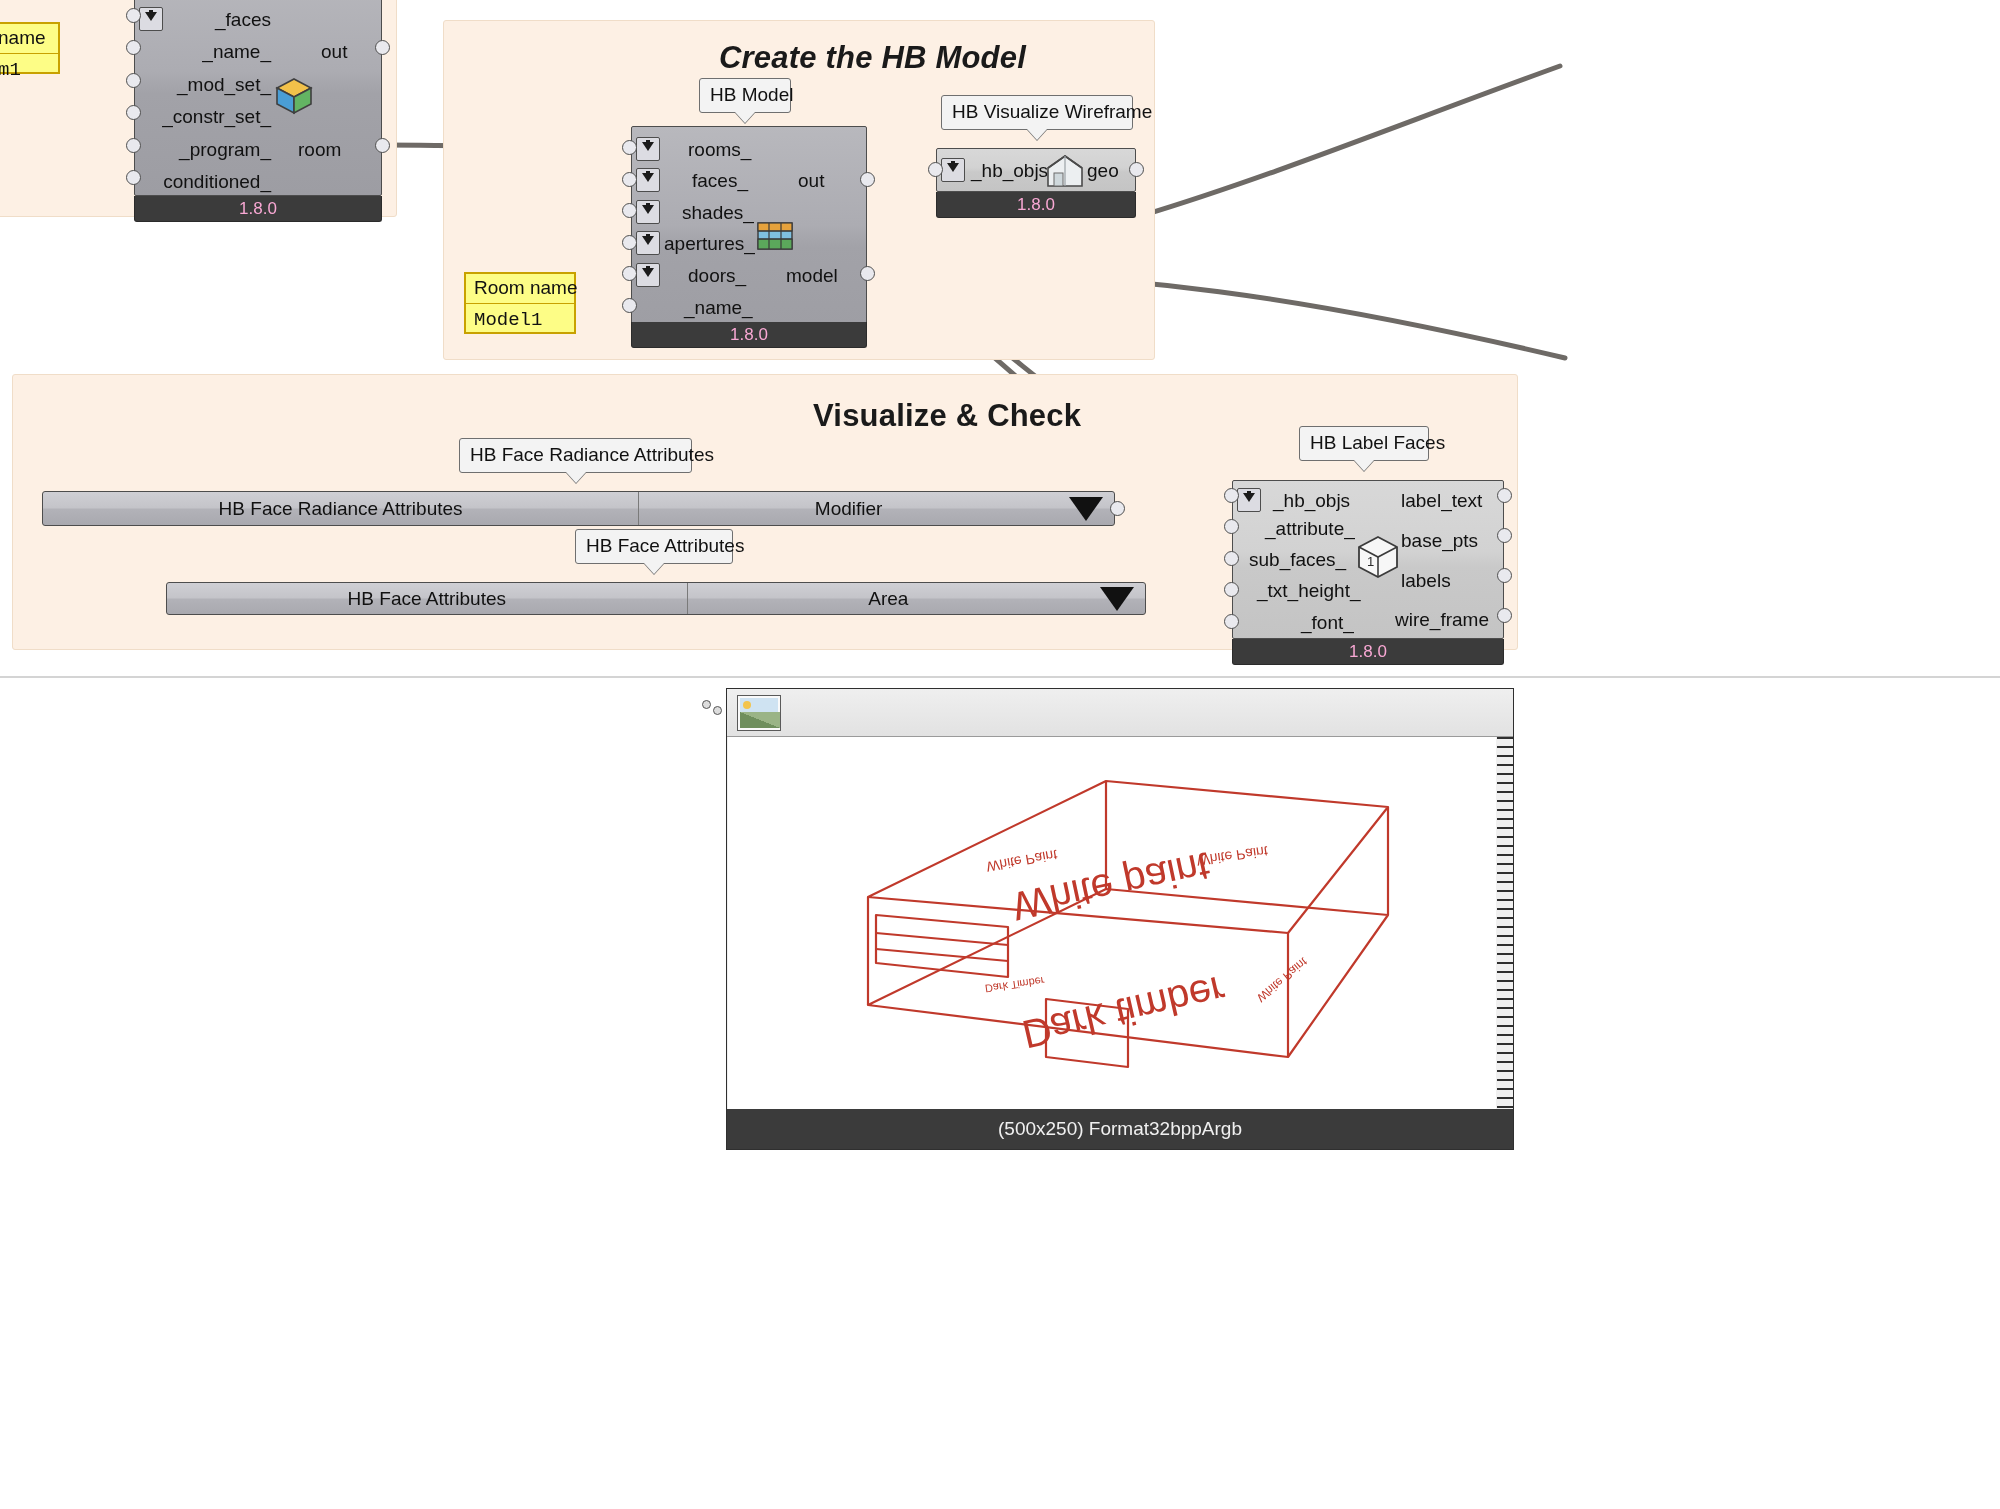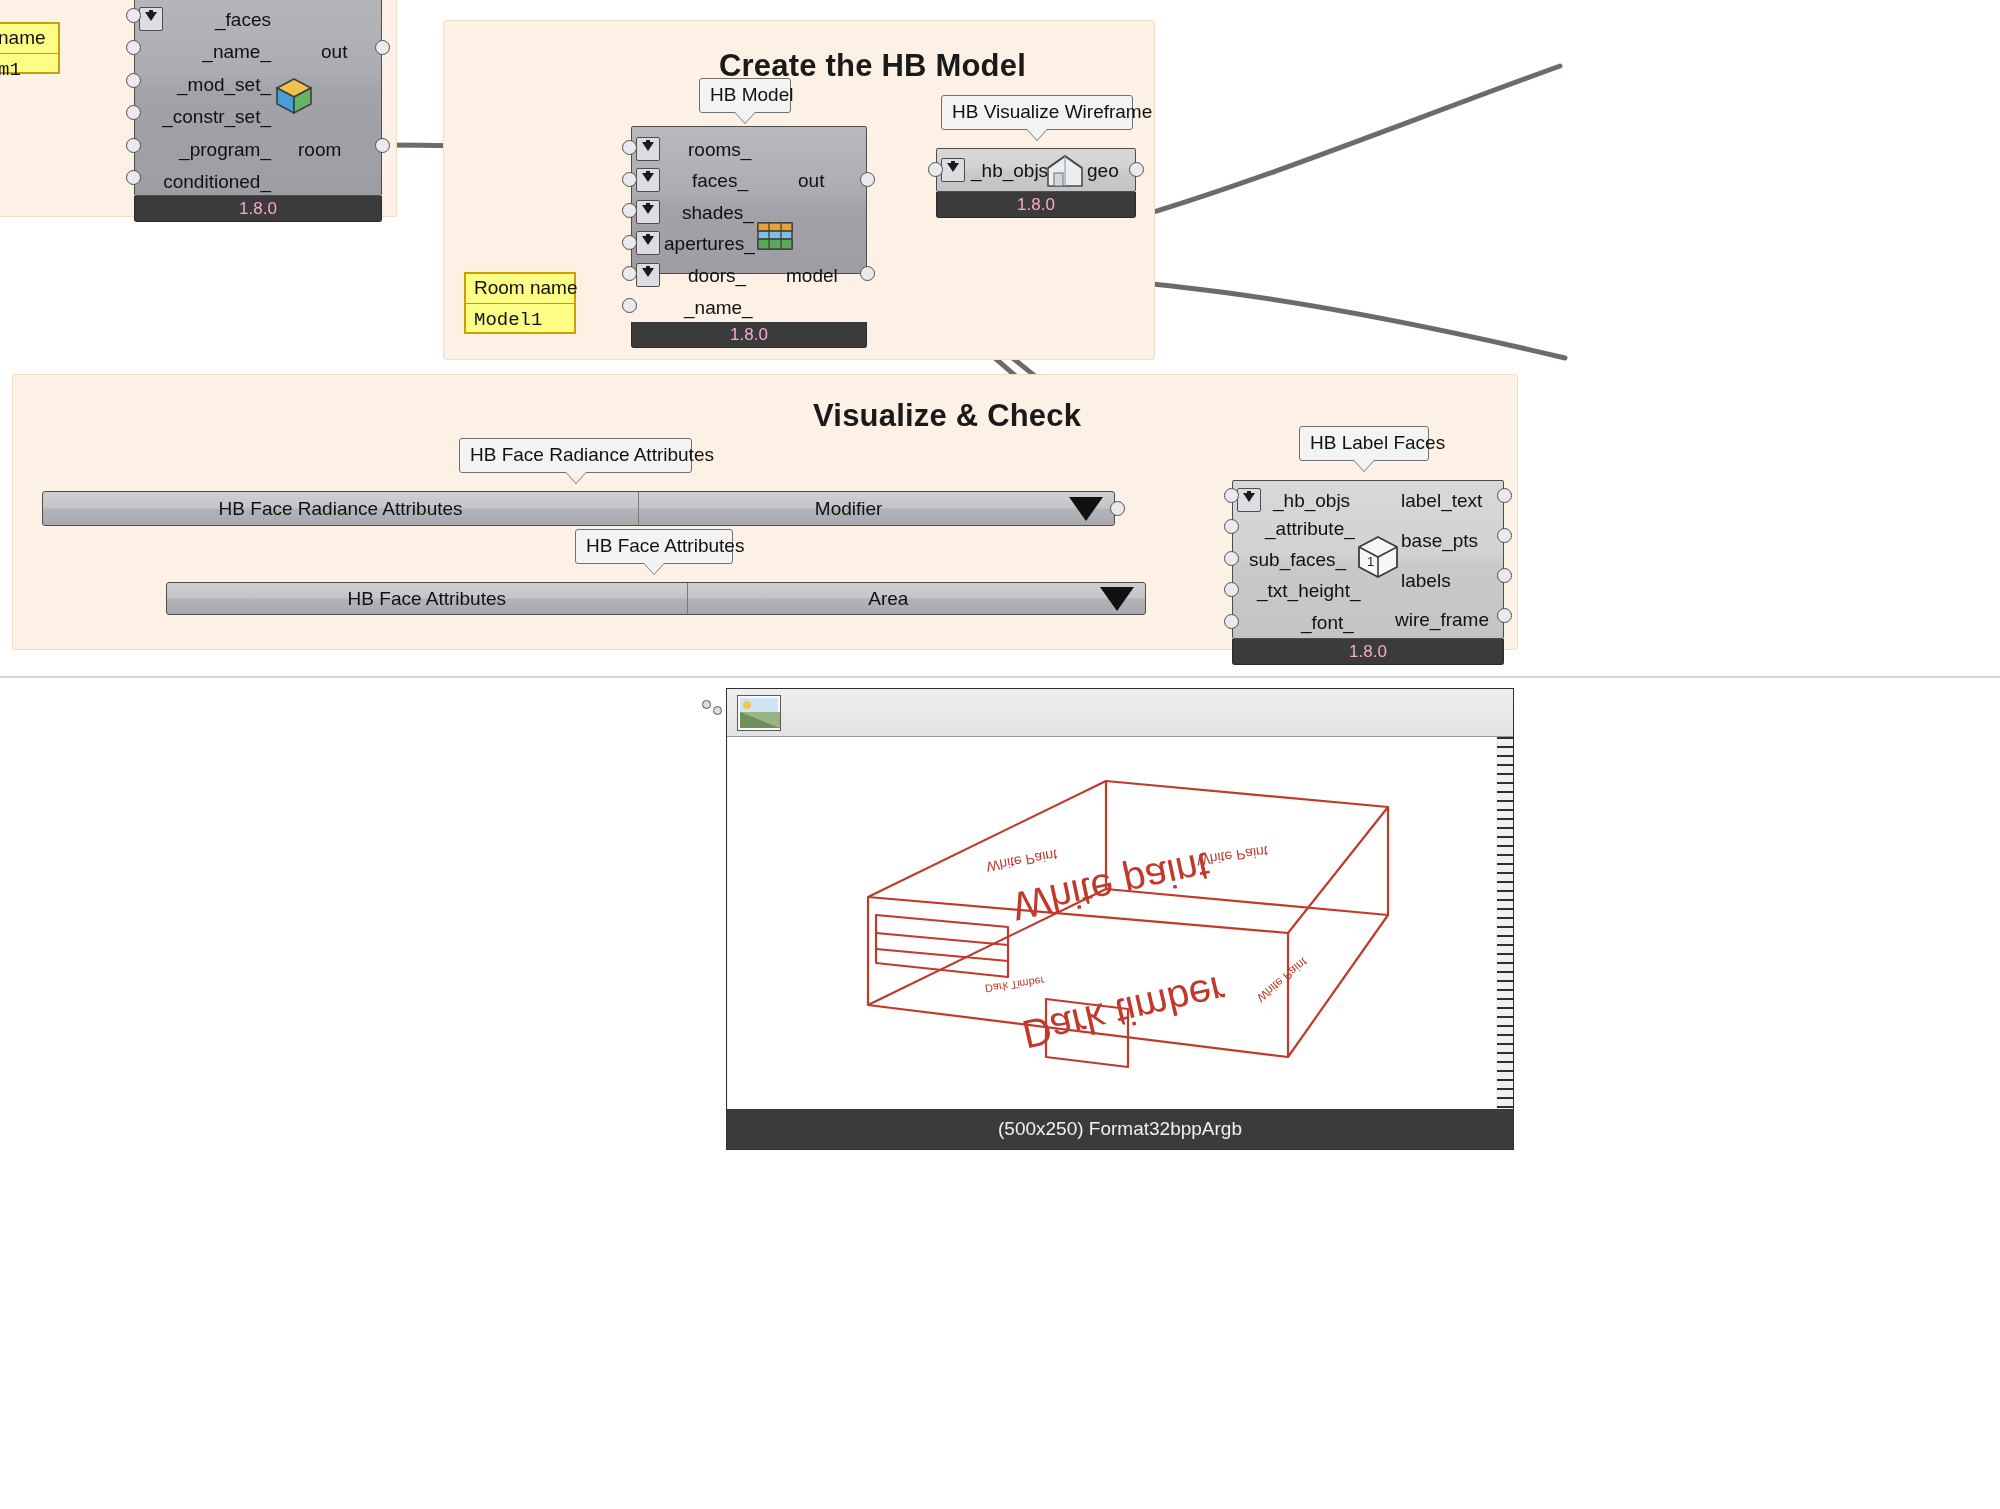--- a/index.html
+++ b/index.html
@@ -269,7 +269,7 @@
   </svg>
 
   <div class="group" style="left:443px;top:20px;width:710px;height:338px;"></div>
-  <div class="group-title" style="left:719px;top:48px;">Create the HB Model</div>
+  <div class="group-title" style="left:719px;top:40px;font-style:italic;">Create the HB Model</div>
 
   <div class="group" style="left:-60px;top:-40px;width:455px;height:255px;"></div>
 

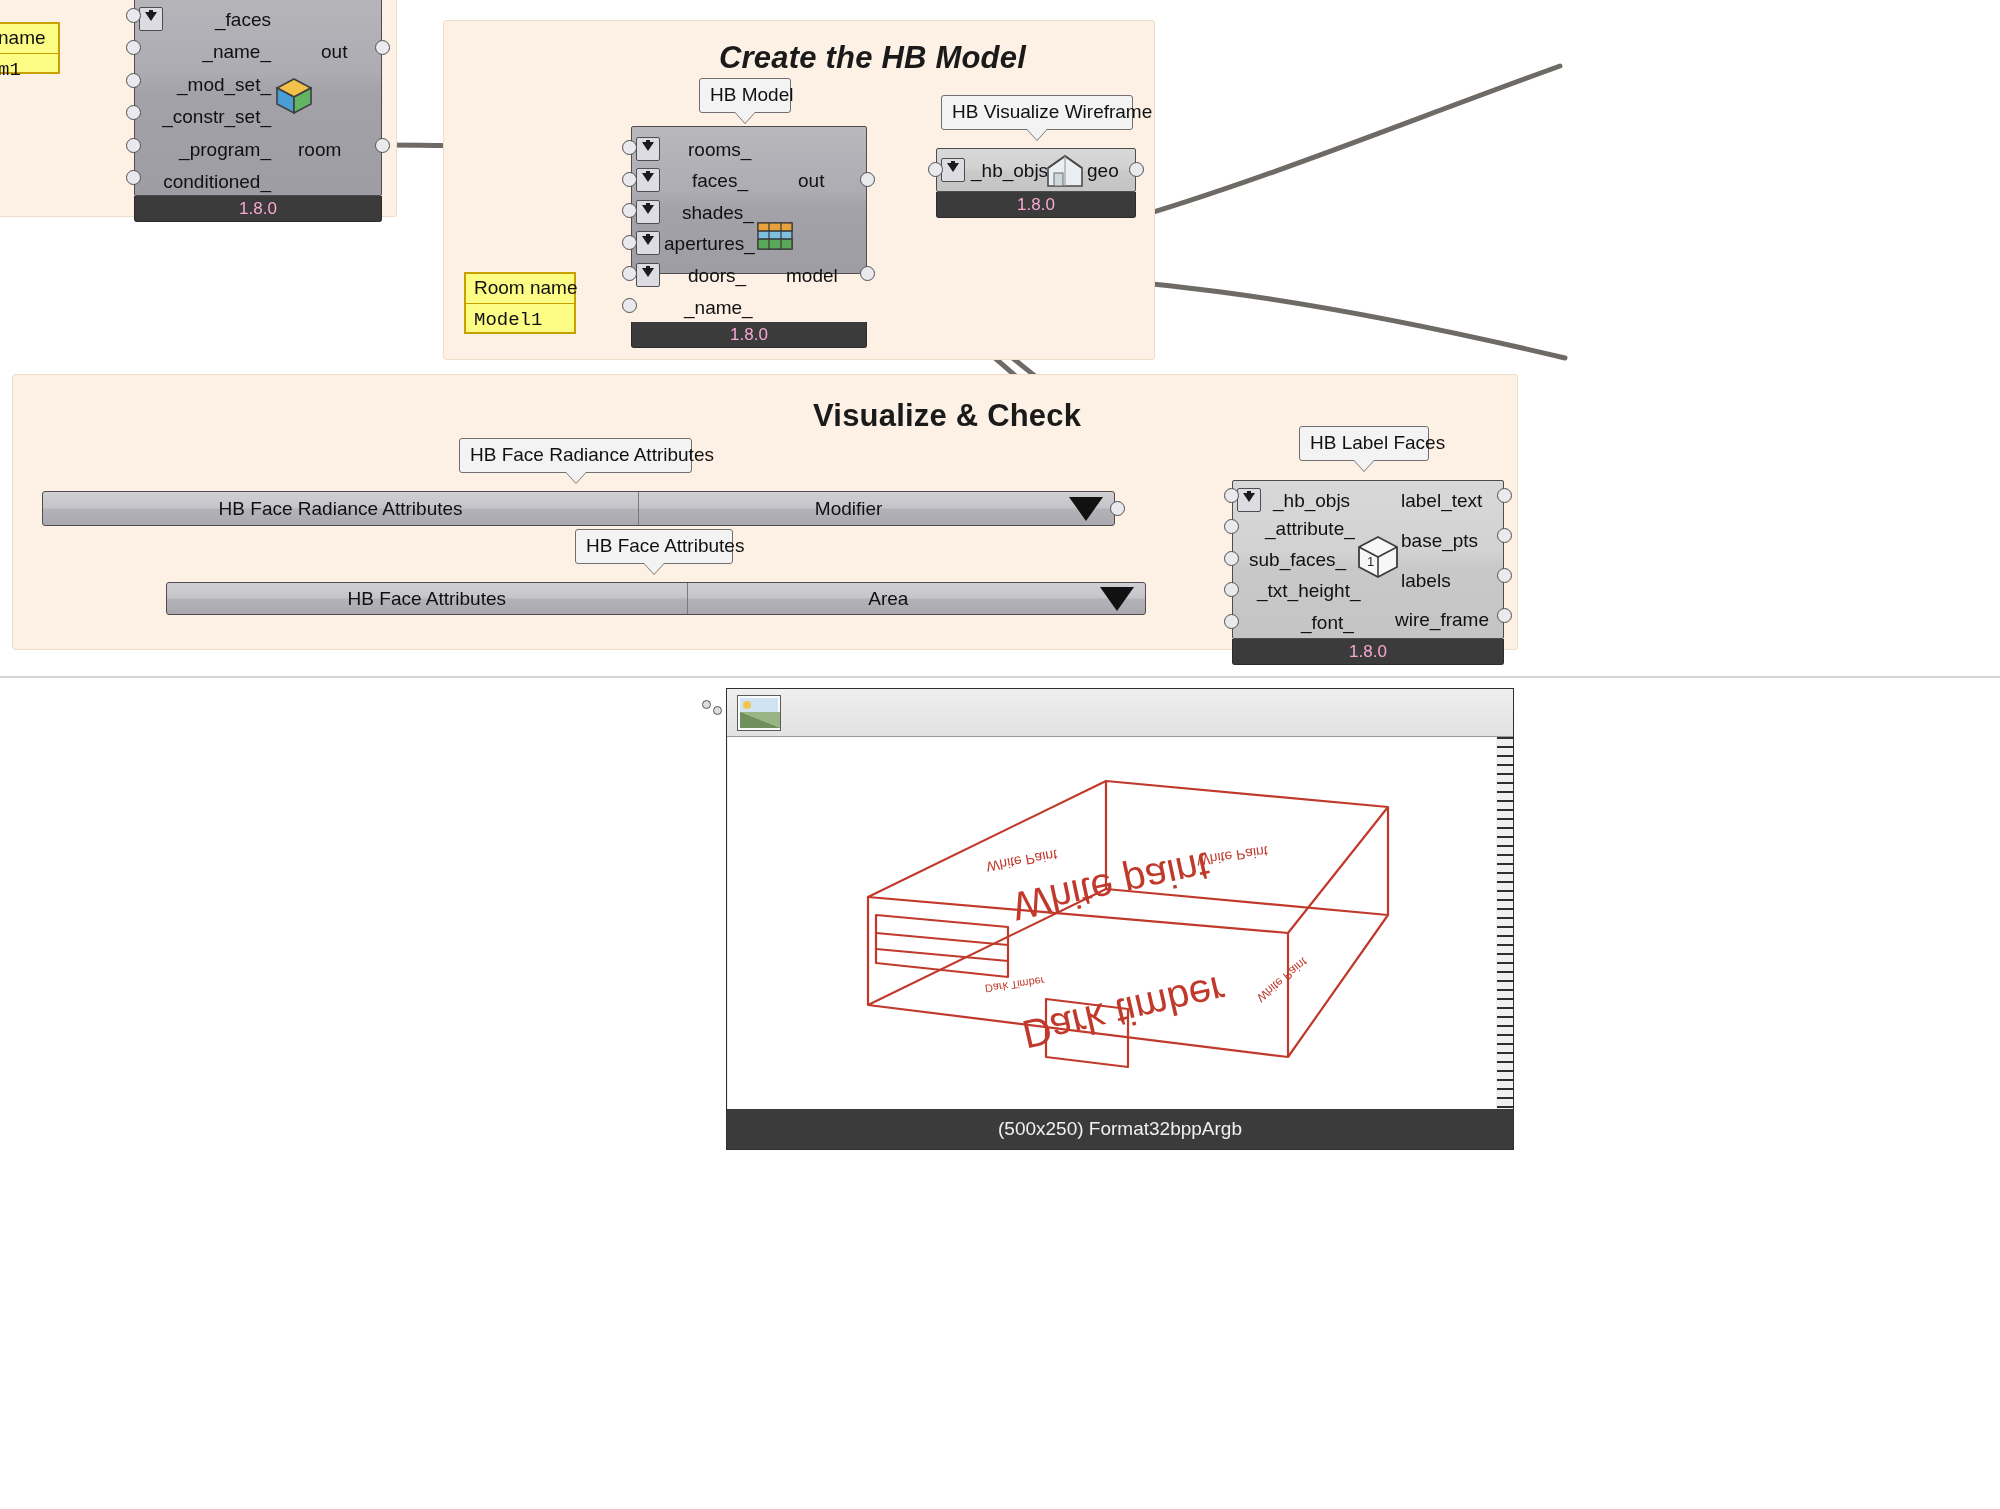--- a/index.html
+++ b/index.html
@@ -313,7 +313,7 @@
     <span>HB Model</span>
     <span class="tail"></span>
   </div>
-  <div class="comp" style="left:631px;top:126px;width:236px;height:148px;">
+  <div class="comp" style="left:631px;top:126px;width:236px;height:220px;">
     <div class="dbtn" style="left:4px;top:10px;"></div>
     <div class="dbtn" style="left:4px;top:41px;"></div>
     <div class="dbtn" style="left:4px;top:73px;"></div>

